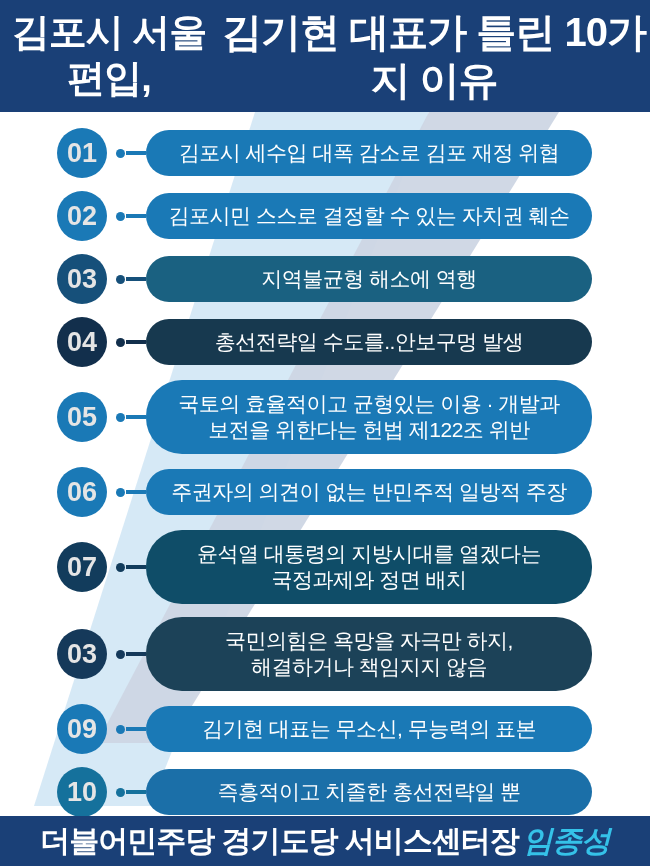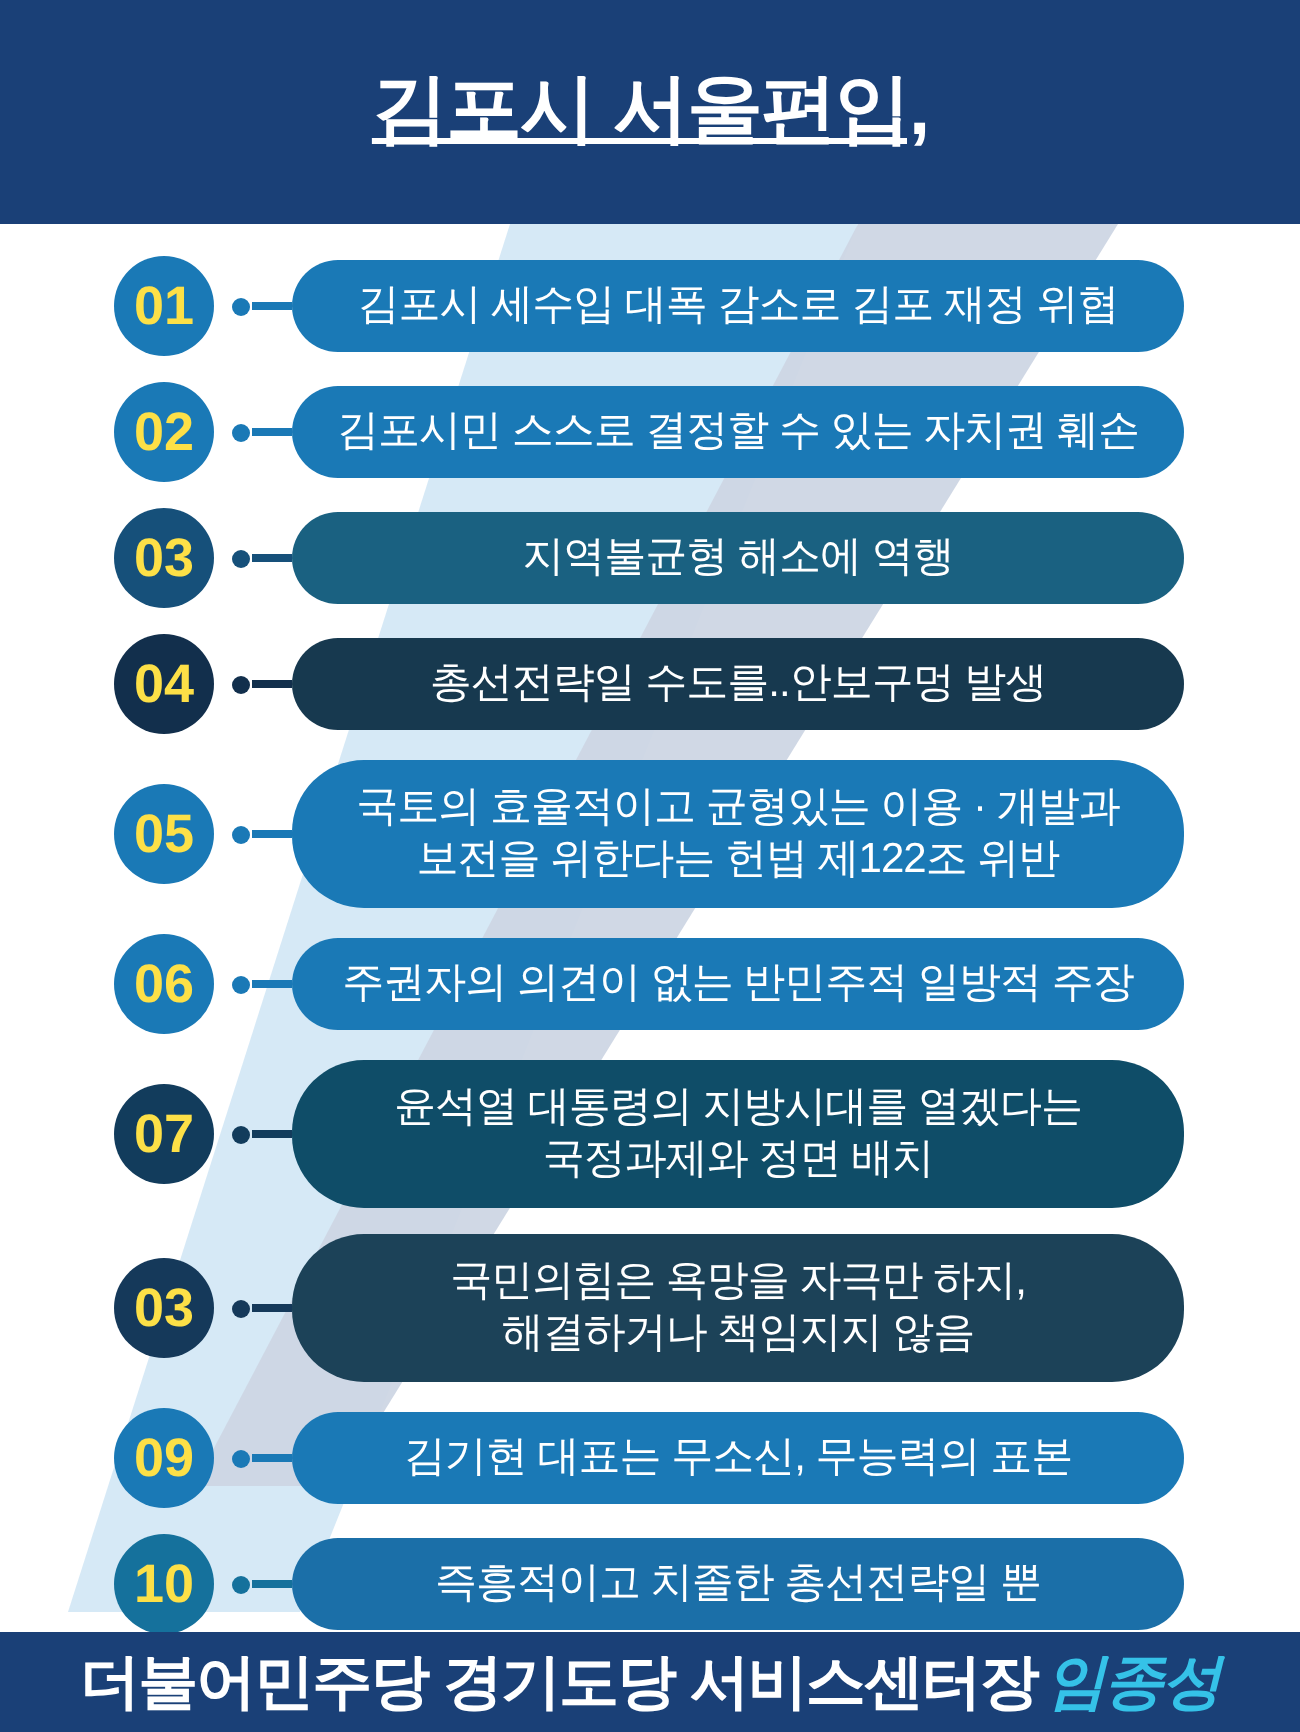--- a/index.html
+++ b/index.html
@@ -14,7 +14,7 @@
   .header{
     height:112px;flex:0 0 auto;background:var(--navy);
     display:flex;flex-direction:row;align-items:center;justify-content:center;
-    color:#fff;text-align:center;text-decoration:underline;
+    color:#fff;text-align:center;
   }
   .header .t1{font-size:38px;font-weight:800;letter-spacing:-1px;line-height:1.2;}
   .header .t2{font-size:40px;font-weight:800;letter-spacing:-1px;line-height:1.2;}

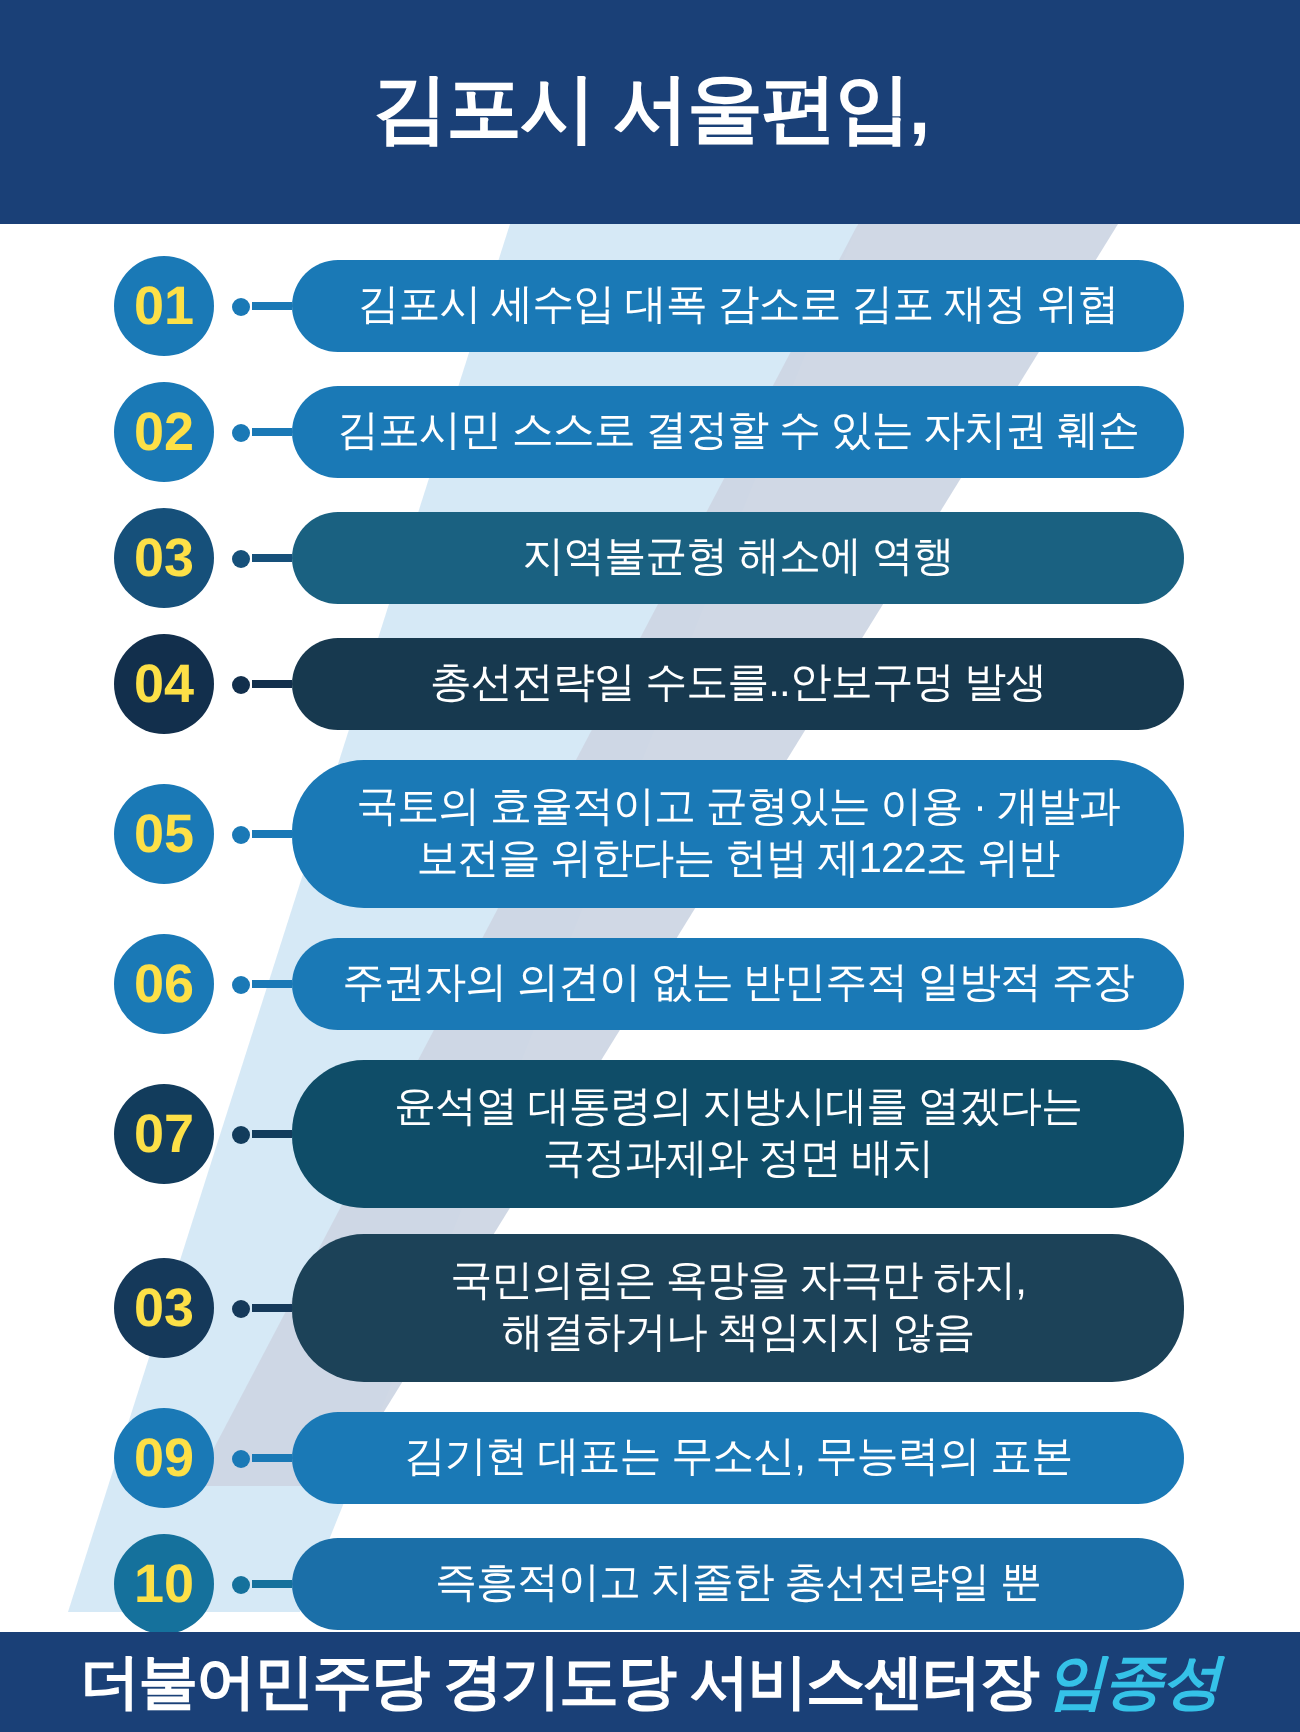--- a/index.html
+++ b/index.html
@@ -70,6 +70,7 @@
 
   <div class="header">
     <div class="t1">김포시 서울편입,</div>
+    <div class="t2">김기현 대표가 틀린 10가지 이유</div>
   </div>
 
   <div class="list">

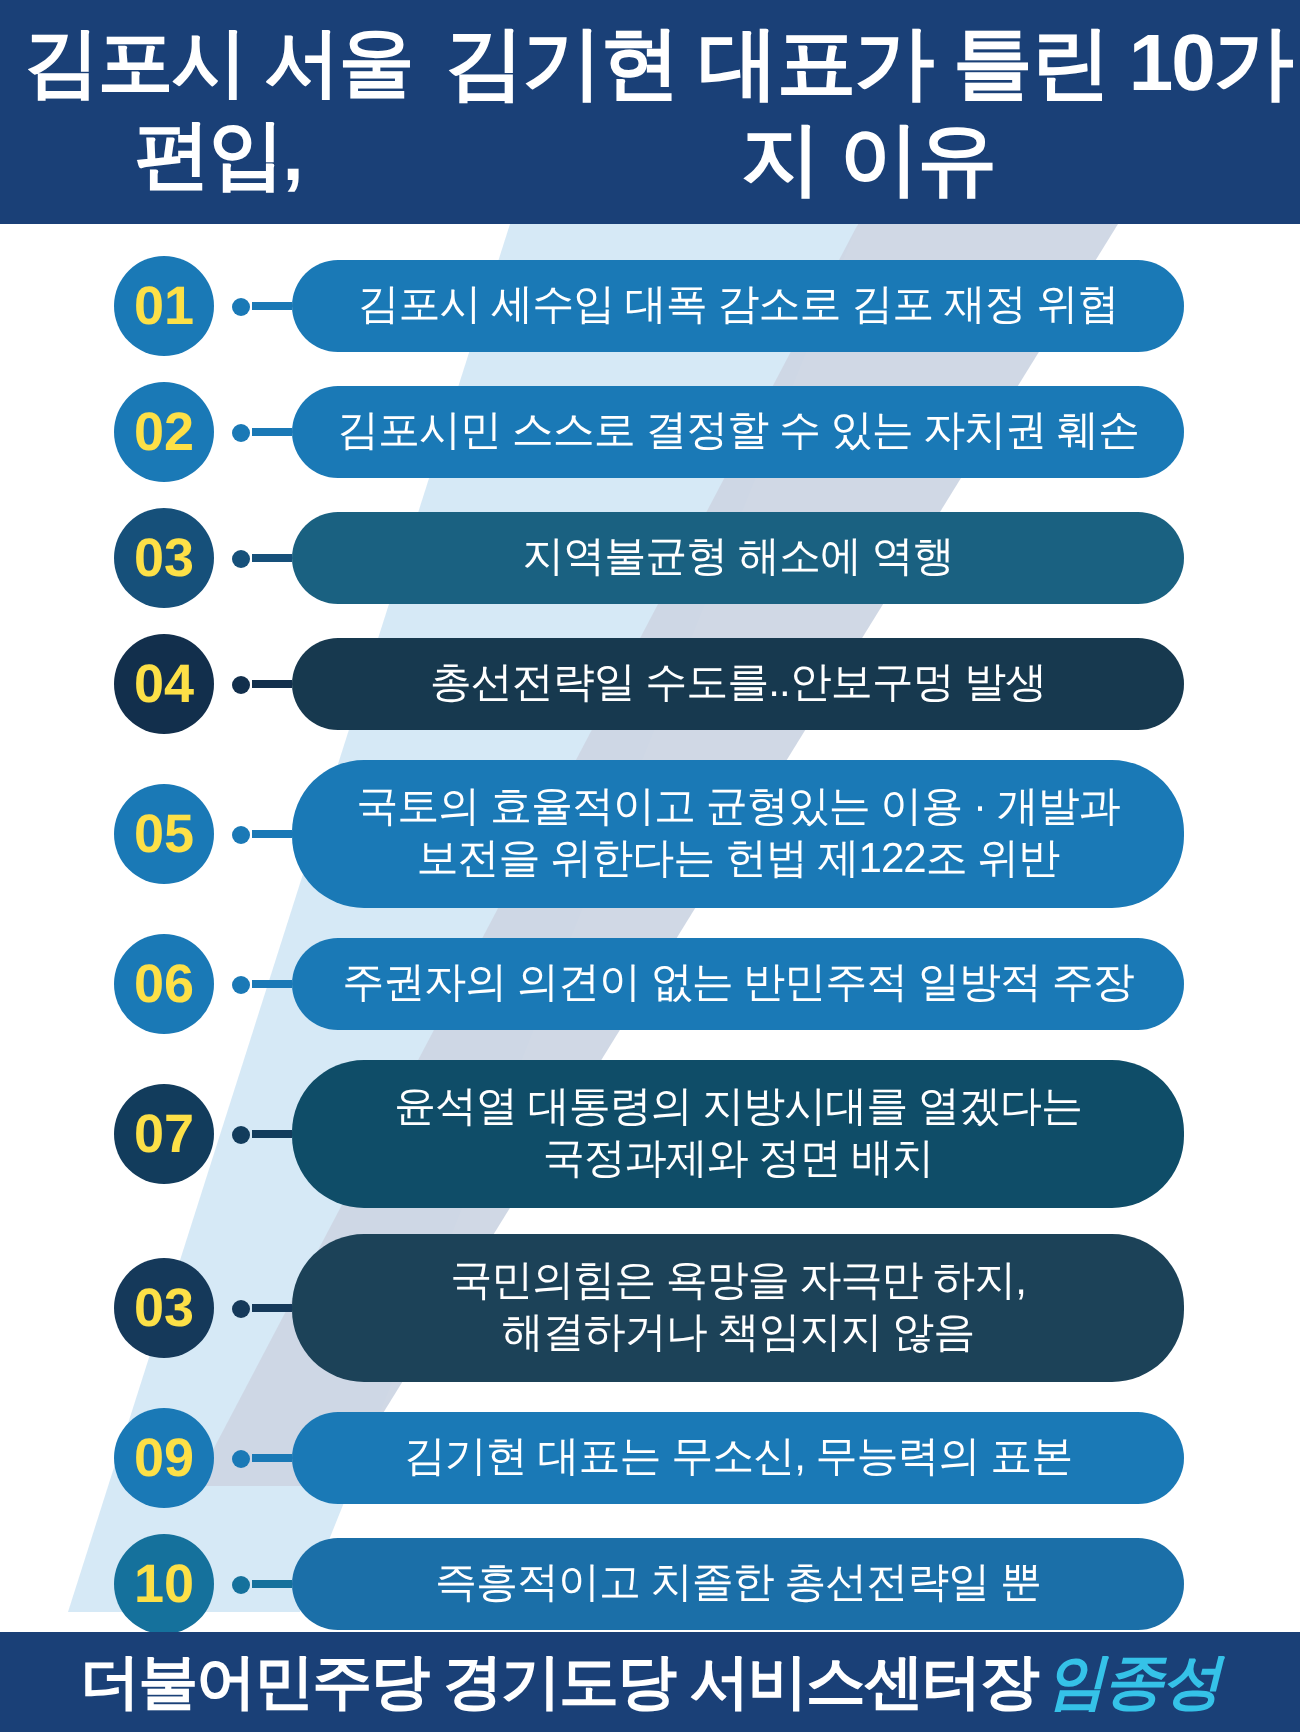--- a/index.html
+++ b/index.html
@@ -41,7 +41,7 @@
     width:50px;height:50px;margin-left:57px;flex:0 0 auto;
     border-radius:50%;background:var(--circle,#1a79b6);
     display:flex;align-items:center;justify-content:center;
-    color:#fde047;font-size:27px;font-weight:800;letter-spacing:0px;
+    color:#e5e5e5;font-size:27px;font-weight:800;letter-spacing:0px;
   }
   .connector{display:flex;align-items:center;margin-left:9px;flex:0 0 auto;}
   .connector .dot{width:9px;height:9px;border-radius:50%;background:var(--circle,#1a79b6);}

